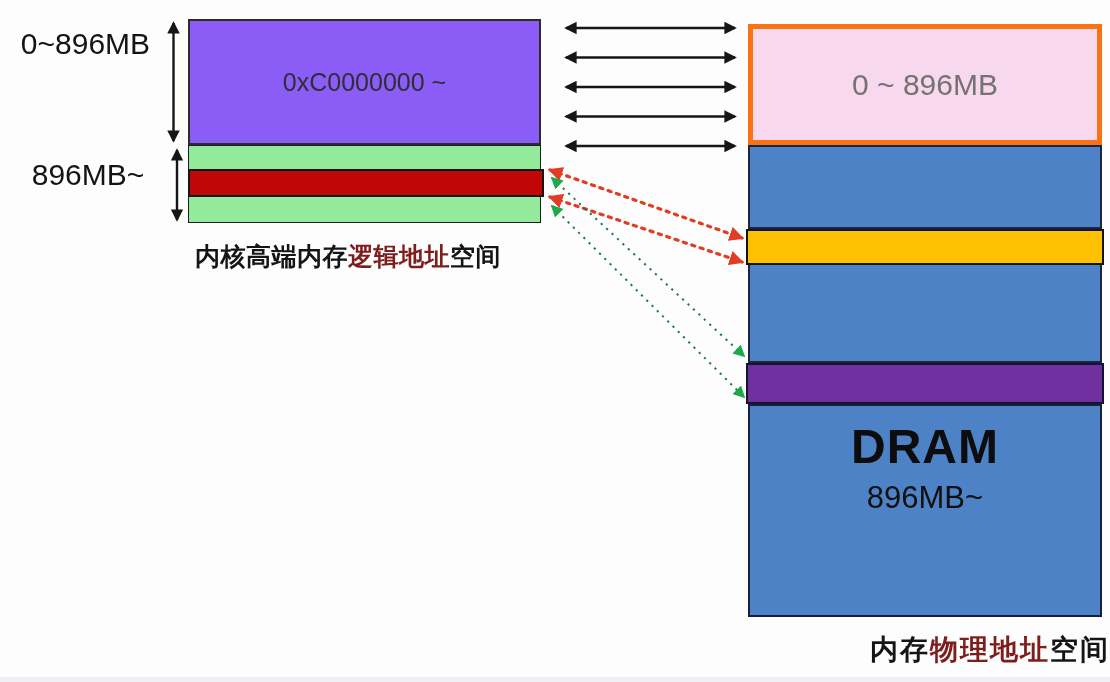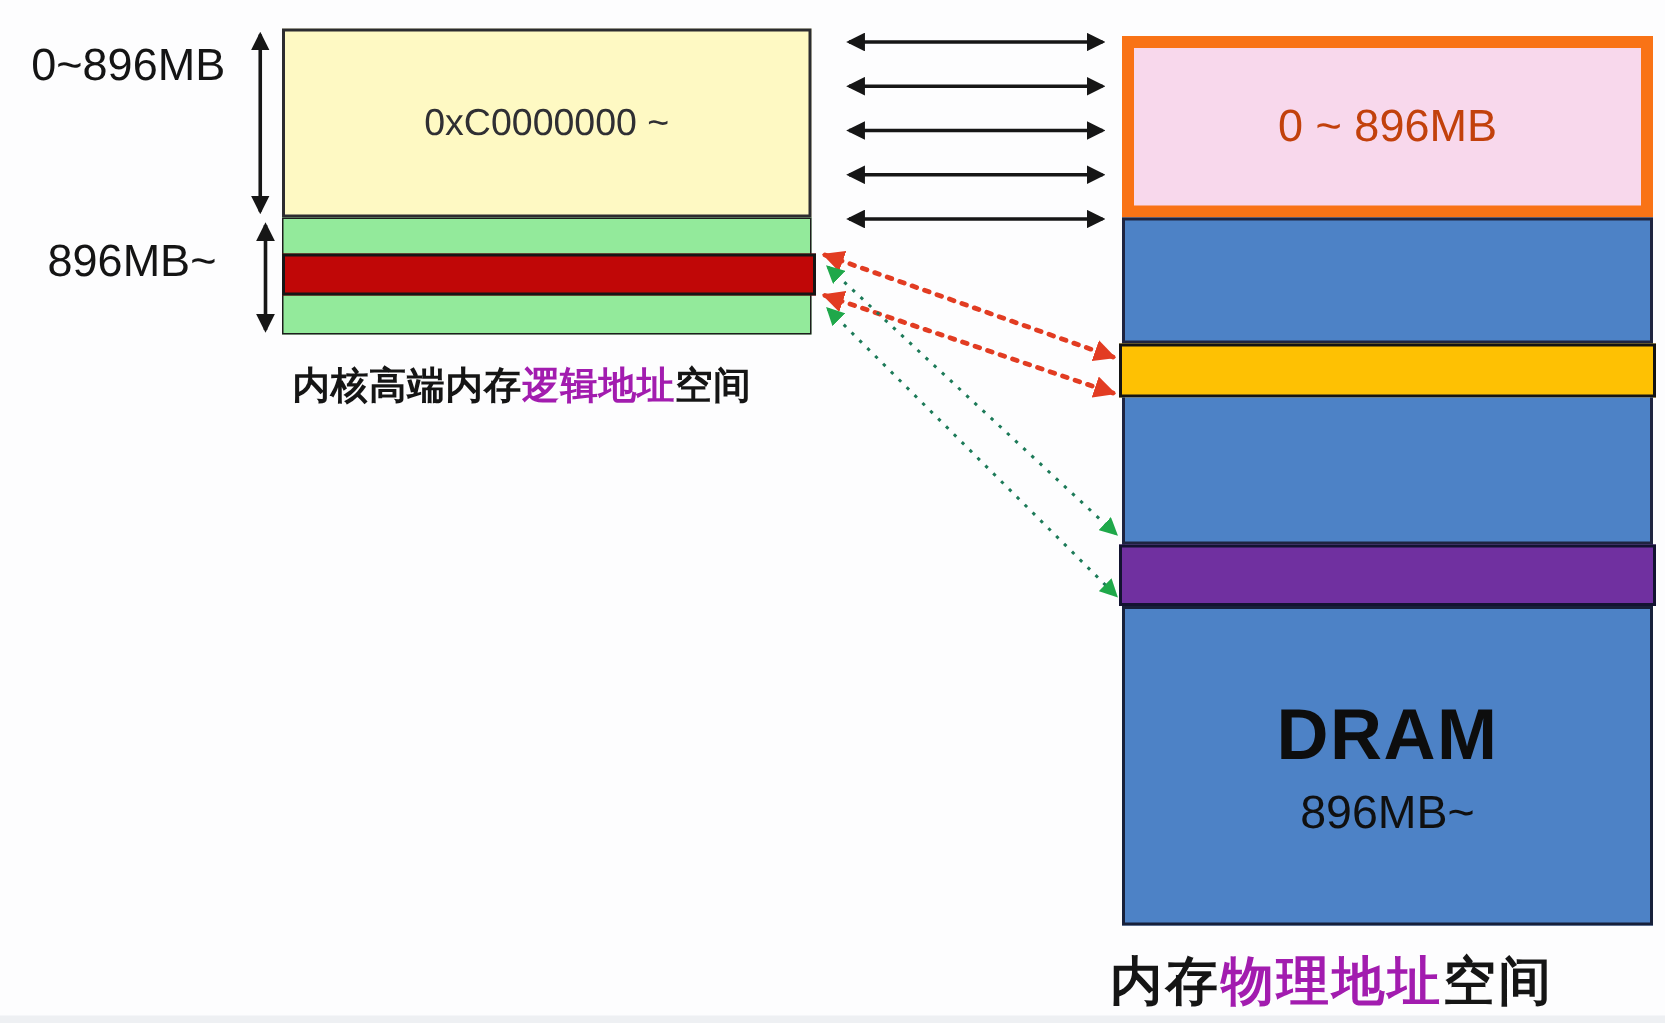--- a/index.html
+++ b/index.html
@@ -17,7 +17,7 @@
   .lbl-range{font-size:30px;color:#141414;text-align:center;line-height:1.22;}
   #gray-box{
     left:188px;top:19px;width:353px;height:126px;
-    background:#fef9c3;border:2px solid #2c2c30;
+    background:#8b5cf6;border:2px solid #2c2c30;
     flex-direction:column;
     font-size:25px;color:#2f2f33;line-height:1.32;text-align:center;
   }

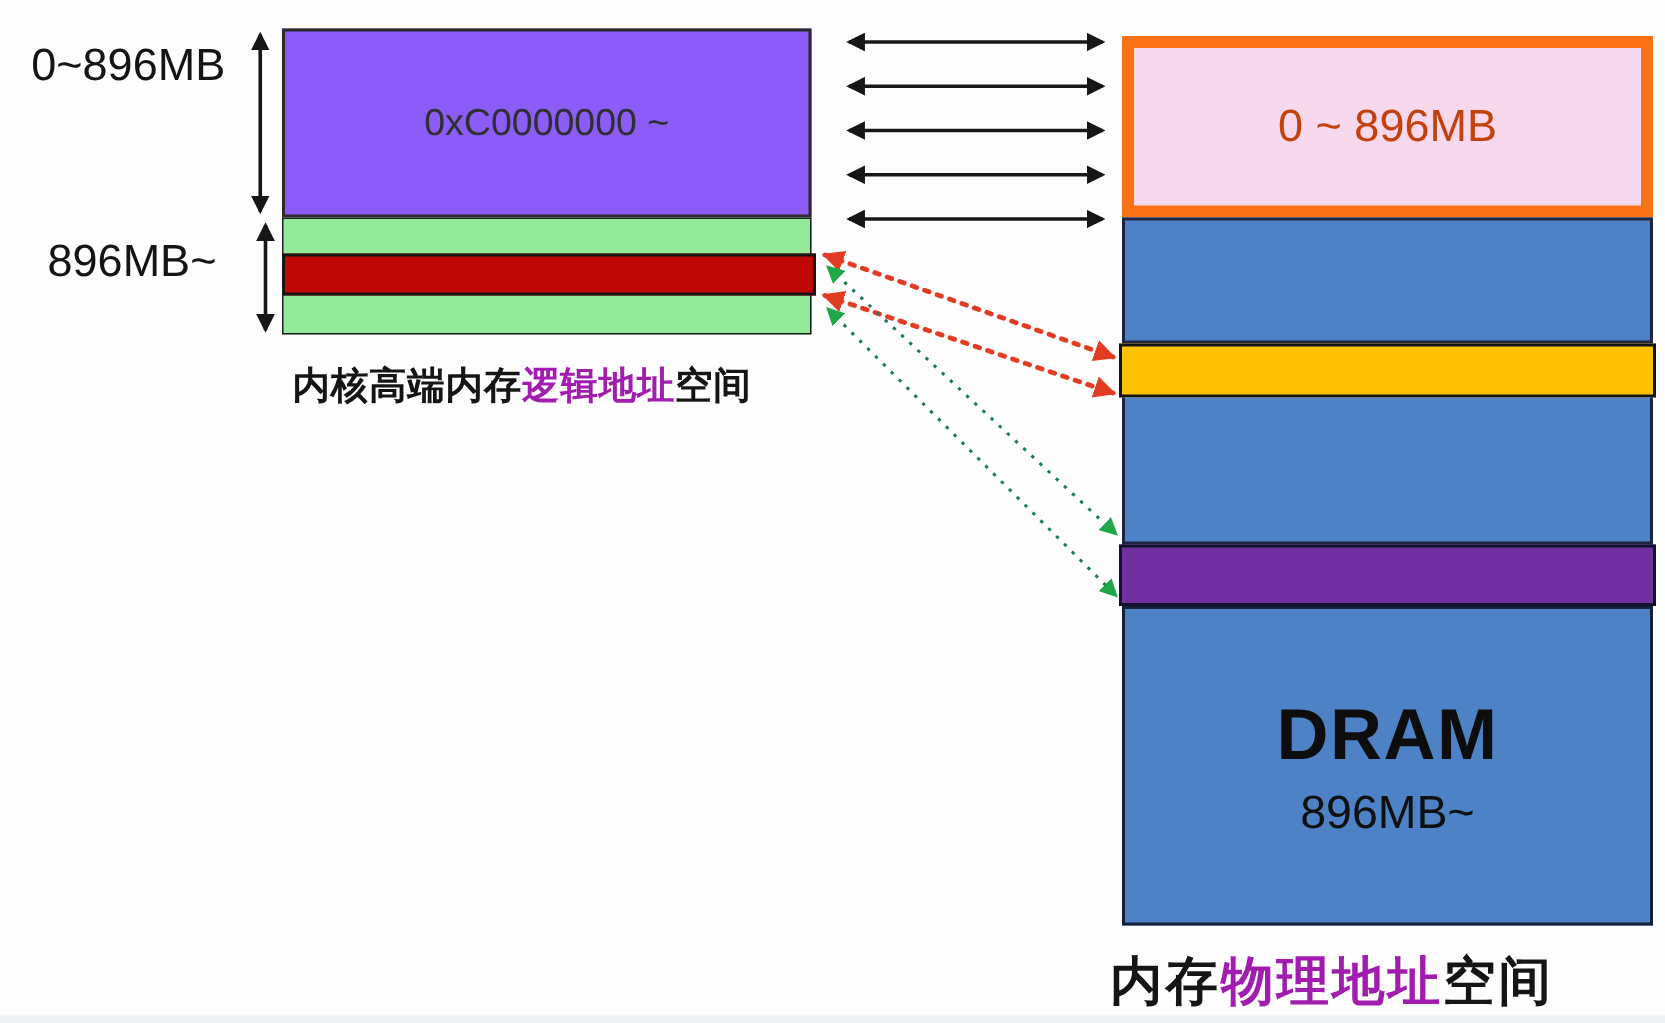--- a/index.html
+++ b/index.html
@@ -42,8 +42,8 @@
 
   
   .rcol{left:748px;width:354px;}
-  #pink-box{top:24px;height:121px;background:#f8d8ec;border:8px solid #f97316;
-    font-size:30px;color:#c2410c;}
+  #pink-box{top:24px;height:121px;background:#f8d8ec;border:5px solid #f97316;
+    font-size:30px;color:#737373;}
   #blue-box-1{top:145px;height:84px;background:#4d82c6;border:2px solid #1f2440;}
   #orange-stripe{left:746px;top:229px;width:358px;height:36px;background:#fec103;border:2px solid #141414;}
   #blue-box-2{top:265px;height:98px;background:#4d82c6;border:2px solid #1f2440;border-top:none;}

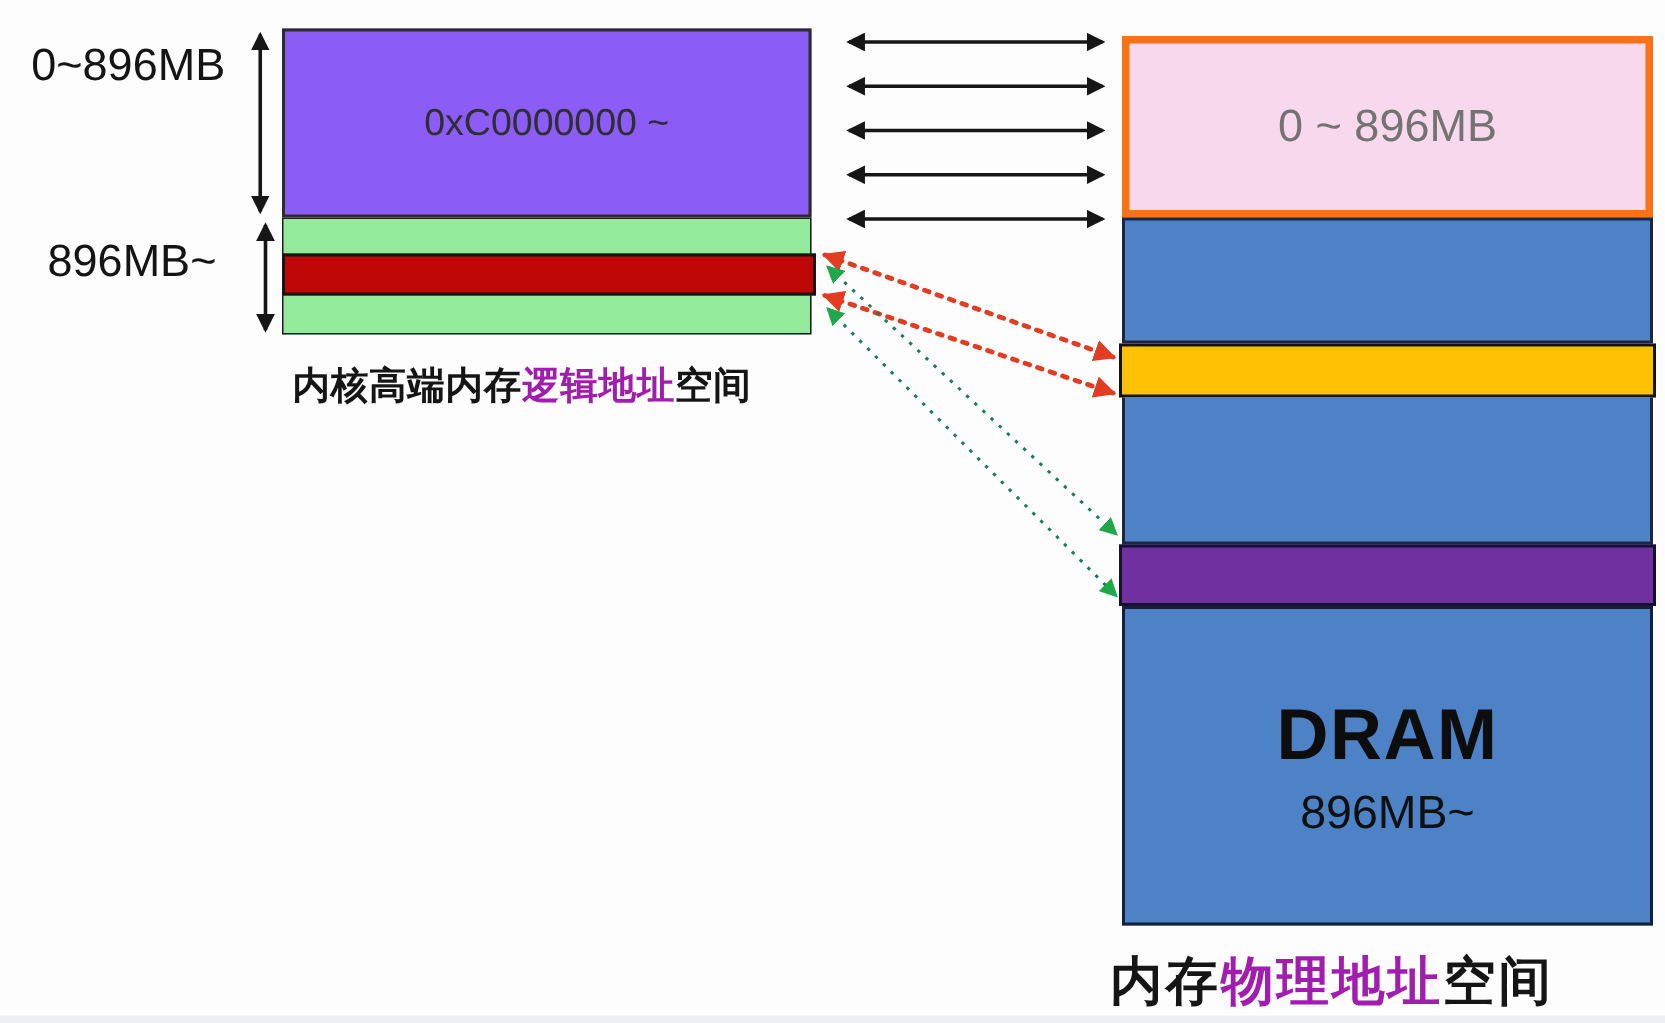--- a/index.html
+++ b/index.html
@@ -38,7 +38,7 @@
     font-family:"Liberation Serif", serif;
     font-size:25px;color:#37294e;white-space:nowrap;
   }
-  .hl-blue{color:#a21caf;}
+  .hl-blue{color:#7f1d1d;}
 
   
   .rcol{left:748px;width:354px;}

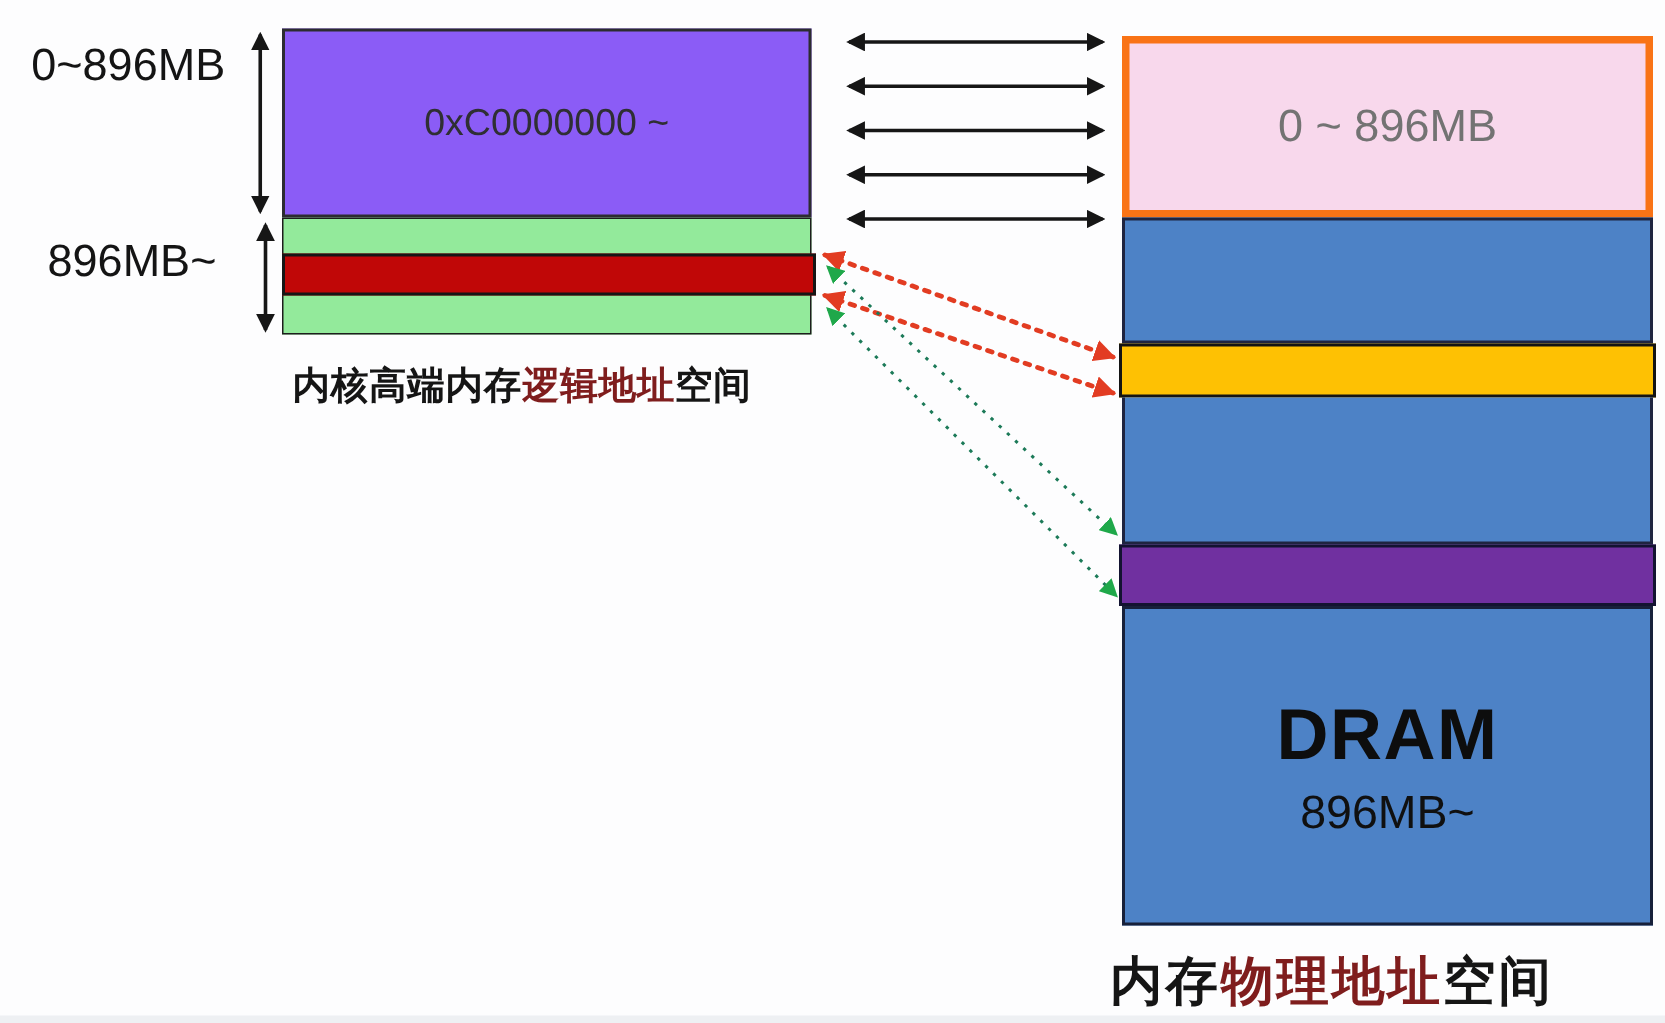--- a/index.html
+++ b/index.html
@@ -50,7 +50,7 @@
   #purple-stripe{left:746px;top:363px;width:358px;height:41px;background:#7030a0;border:2px solid #131331;}
   #dram-box{top:404px;height:213px;background:#4d82c6;border:2px solid #17203a;
     flex-direction:column;justify-content:flex-start;padding-top:16px;}
-  #dram-title{font-size:48px;font-weight:700;color:#0d0d0d;line-height:1.05;letter-spacing:1px;margin-top:44px;}
+  #dram-title{font-size:48px;font-weight:700;color:#0d0d0d;line-height:1.05;letter-spacing:1px;}
   #dram-subtitle{font-size:31px;color:#101010;margin-top:8px;}
   #right-caption{
     left:740px;top:631px;width:370px;text-align:left;

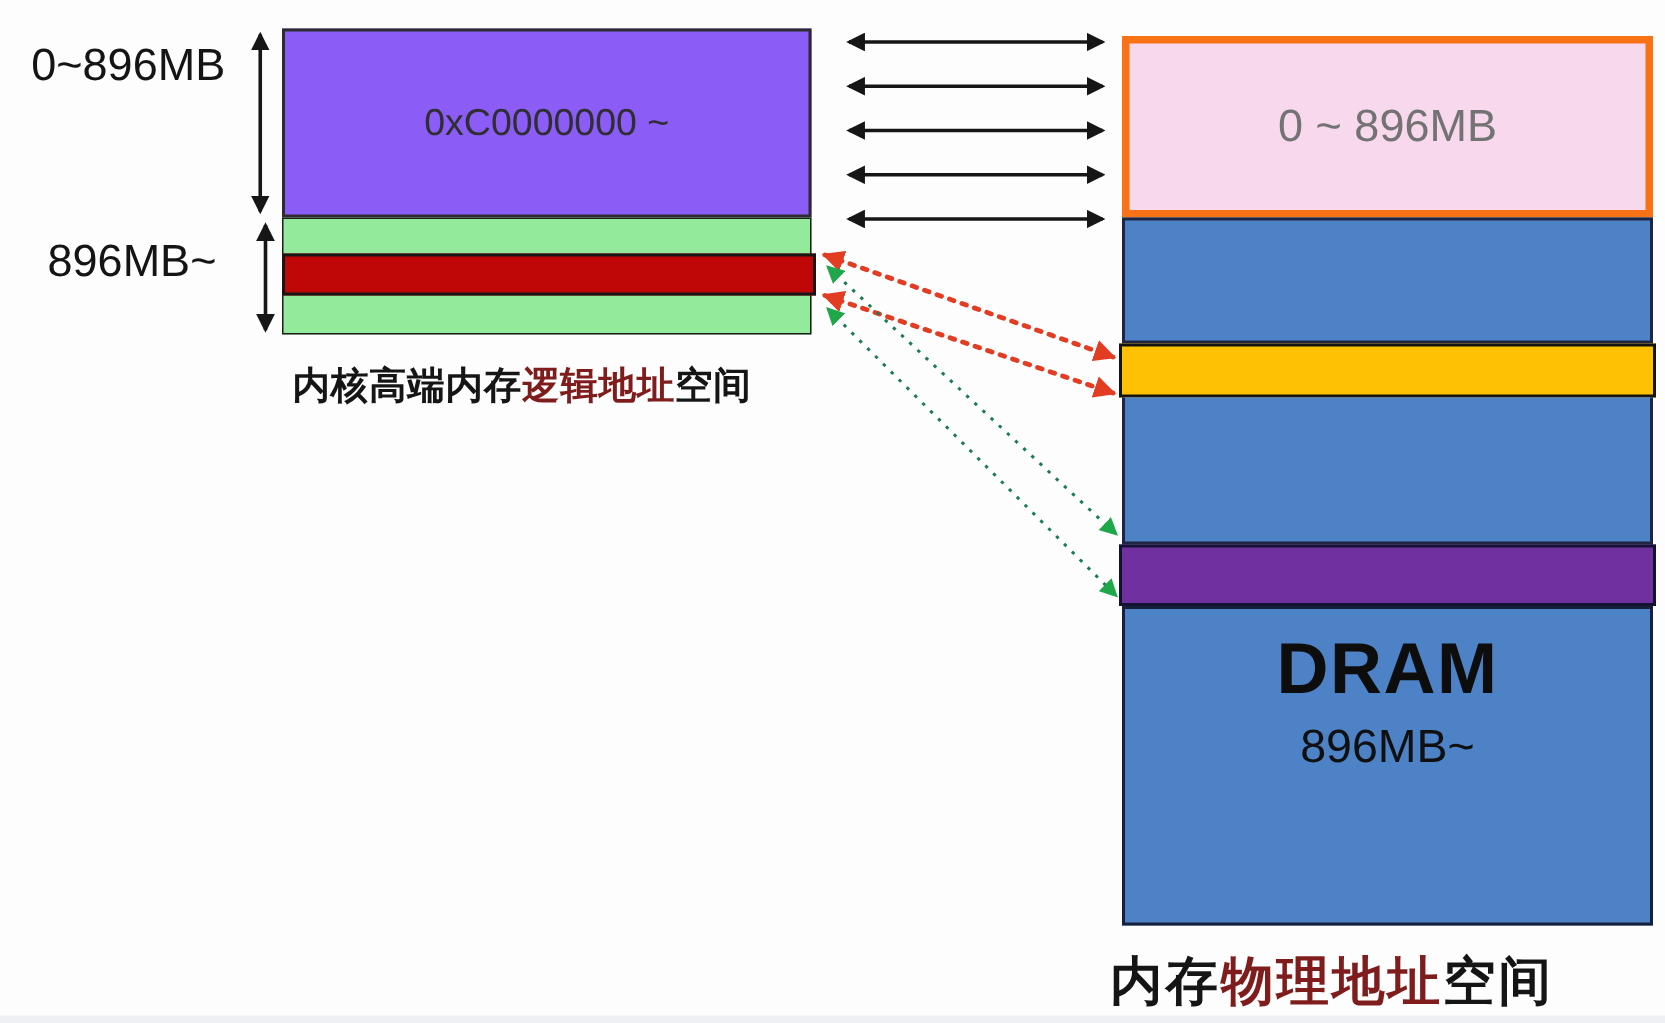--- a/index.html
+++ b/index.html
@@ -53,8 +53,8 @@
   #dram-title{font-size:48px;font-weight:700;color:#0d0d0d;line-height:1.05;letter-spacing:1px;}
   #dram-subtitle{font-size:31px;color:#101010;margin-top:8px;}
   #right-caption{
-    left:740px;top:631px;width:370px;text-align:left;
-    font-size:35px;font-weight:700;letter-spacing:2px;white-space:nowrap;
+    left:740px;top:631px;width:370px;text-align:right;
+    font-size:28px;font-weight:700;letter-spacing:2px;white-space:nowrap;
   }
 
   #bottom-strip{left:0;bottom:0;width:1110px;height:5px;background:#eef0f3;}

